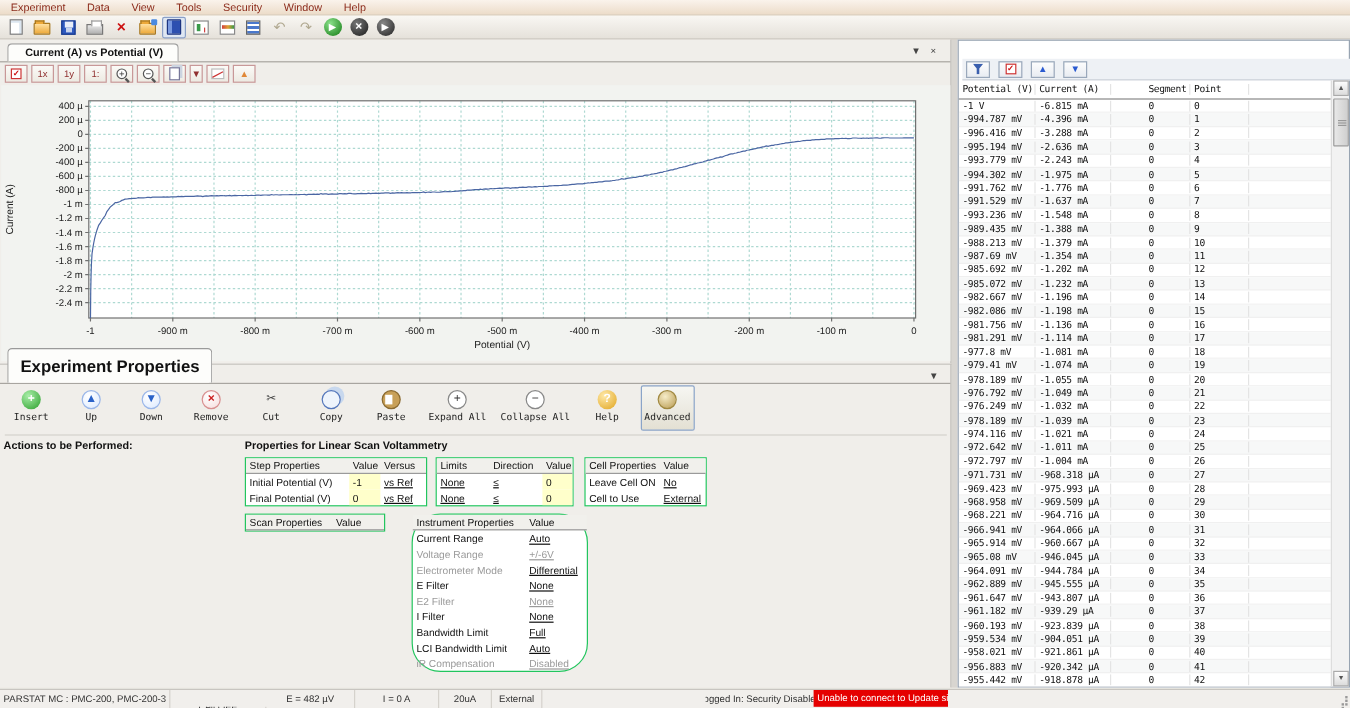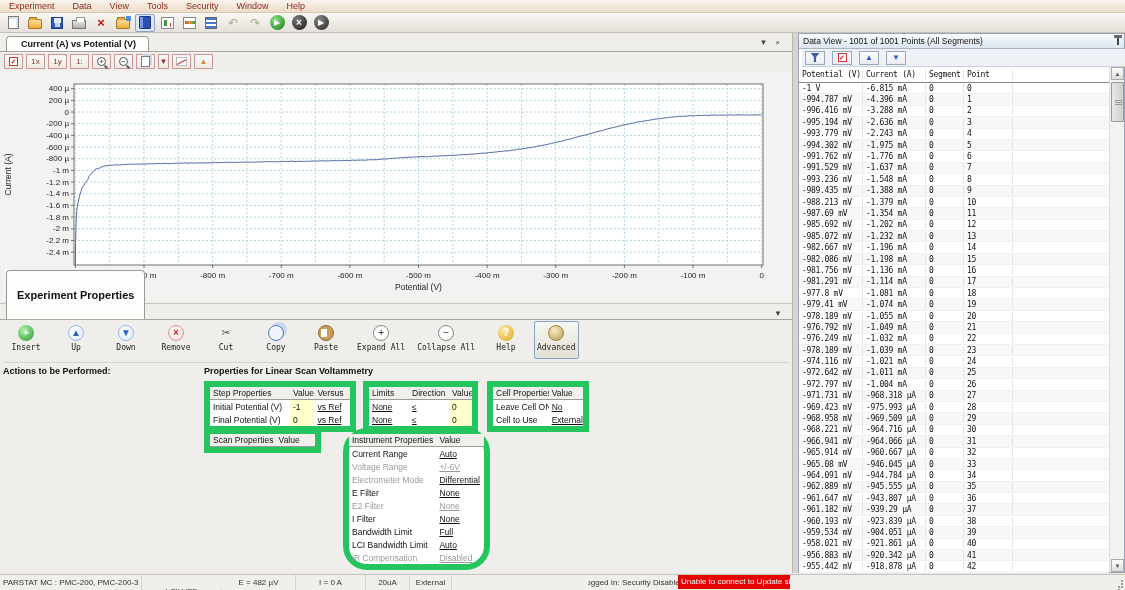--- a/index.html
+++ b/index.html
@@ -540,10 +540,6 @@
   <div class="vsplit"></div>
 
   <div class="panel-right">
-    <div class="dv-title">
-      <span>Data View - 1001 of 1001 Points (All Segments)</span>
-      <span class="i-pin"></span>
-    </div>
     <div class="dvt">
         <div class="btn">
           <span class="bi i-funnel"></span>

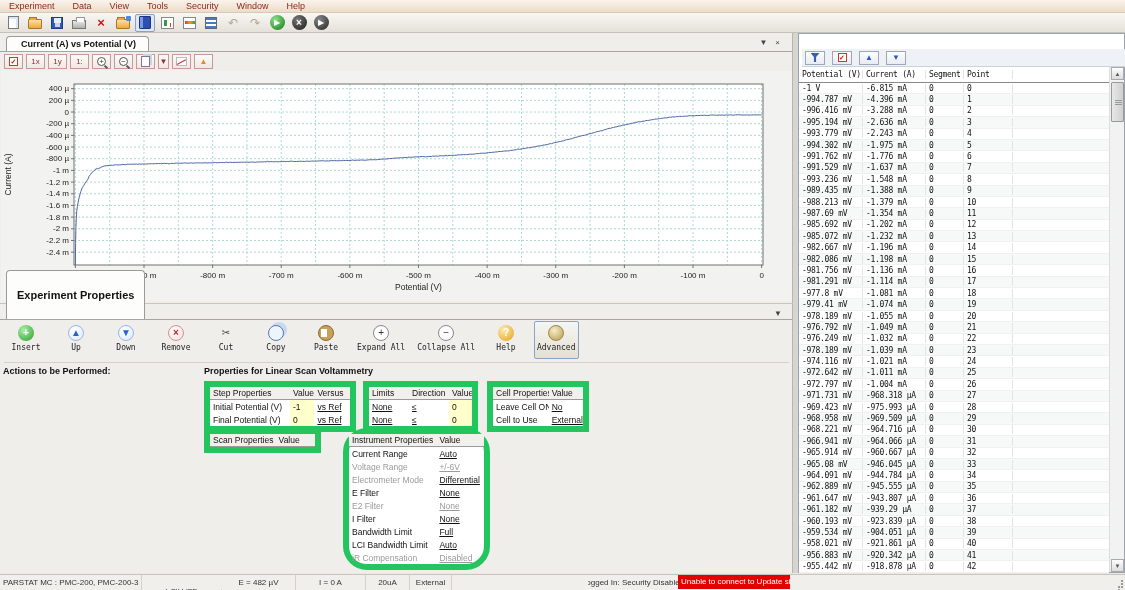--- a/index.html
+++ b/index.html
@@ -110,7 +110,7 @@
   .dvcols{font-family:"DejaVu Sans Mono",monospace;font-size:8px;letter-spacing:-0.3px;}
   .dvcols .tcell:nth-child(1){width:64px;}
   .dvcols .tcell:nth-child(2){width:63px;}
-  .dvcols .tcell:nth-child(3){width:38px;}
+  .dvcols .tcell:nth-child(3){width:38px;margin-left:28px;}
   .dvcols .tcell:nth-child(4){width:49px;}
   .dvcols .tcell:nth-child(5){flex:1;}
   .dvcols .tcell{border-right:1px solid #e4e4e4;padding:0 3px;}

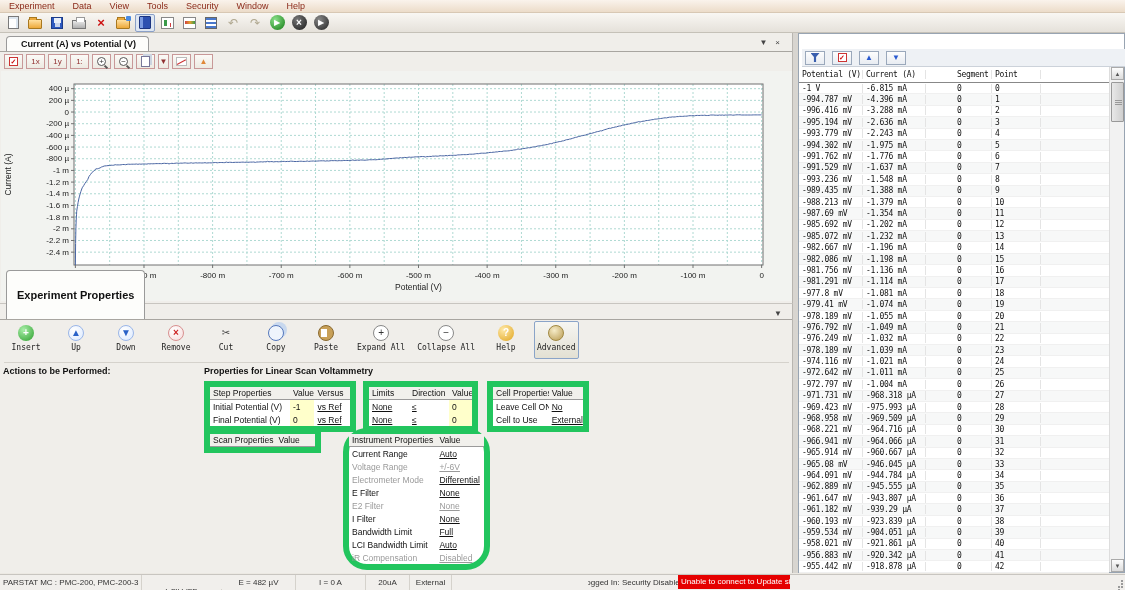--- a/index.html
+++ b/index.html
@@ -57,7 +57,7 @@
   
   .exp-section{position:absolute;left:0;top:303px;width:793px;height:270px;background:#f0eeea;border-right:1px solid #b8b5b0;border-top:1px solid #c8c5c0;}
   .tabstrip2{position:absolute;left:0;top:1px;width:100%;height:15px;border-bottom:1px solid #a8a5a0;display:flex;align-items:flex-end;}
-  .tabstrip2 .tab{font-size:11px;padding:18px 10px;}
+  .tabstrip2 .tab{font-size:14px;padding:6px 10px;}
   .tabstrip2 .tsb2{position:absolute;right:10px;top:4px;font-size:8px;color:#444;}
   .atb{position:absolute;left:4px;top:17px;width:785px;height:42px;display:flex;align-items:flex-start;gap:6px;border-bottom:1px solid #d5d2cc;}
   .abtn{display:flex;flex-direction:column;align-items:center;gap:2px;padding:3px 2px 0 2px;min-width:44px;height:38px;border:1px solid transparent;}

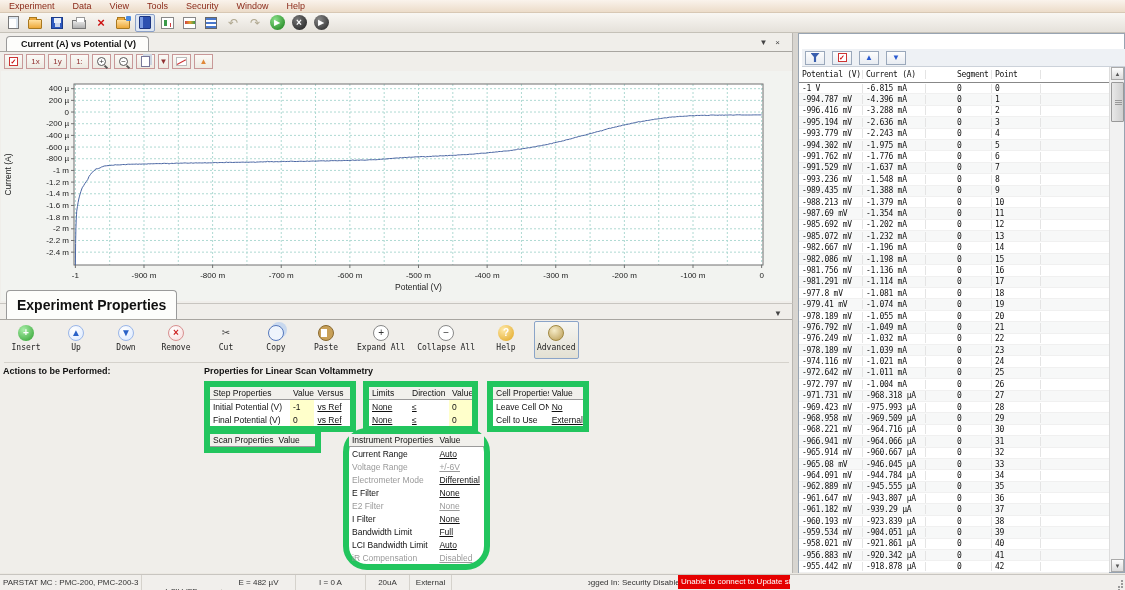--- a/index.html
+++ b/index.html
@@ -81,7 +81,7 @@
   .tri .tline{color:#999;margin:0 1px 0 4px;font-size:8px;}
   .sel-item{background:#3399ff;color:#fff;padding:0 3px;height:11px;display:flex;align-items:center;}
   
-  .ptable{position:absolute;background:#fff;border:6px solid #22c55e;font-size:8.5px;}
+  .ptable{position:absolute;background:#fff;border:1px solid #22c55e;font-size:8.5px;}
   .ptable .trow{display:flex;height:13px;align-items:stretch;}
   .phead .trow{background:#f1f0ec;border-bottom:1px solid #9a9a9a;}
   .tcell{display:flex;align-items:center;padding:0 3px;overflow:hidden;white-space:nowrap;}

